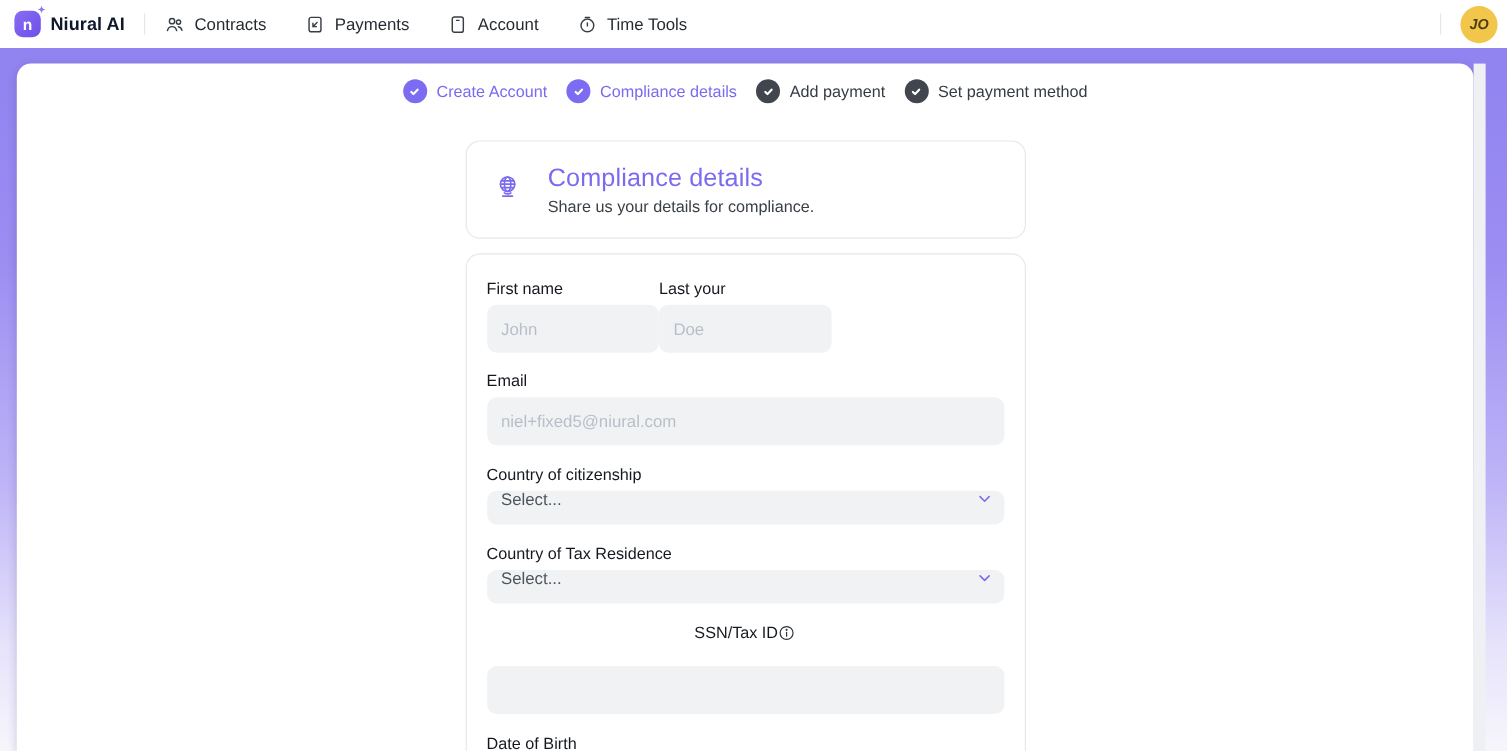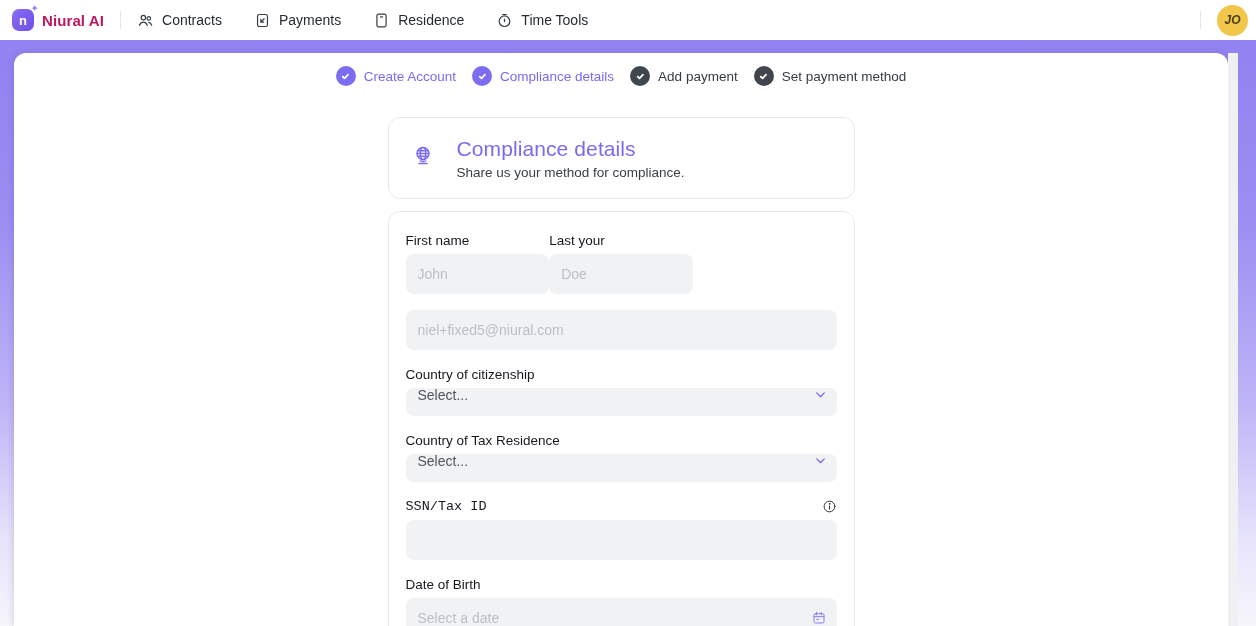--- a/index.html
+++ b/index.html
@@ -13,7 +13,7 @@
     background:linear-gradient(135deg,#8a6cf5,#6d4fe8); display:flex; align-items:center; justify-content:center; }
   .logo span { color:#fff; font-size:13px; font-weight:700; line-height:1; }
   .logo .spark { position:absolute; top:-4px; right:-4px; color:#8b7cf2; font-size:8px; }
-  .brand-name { font-size:15px; font-weight:700; color:#be185d; letter-spacing:.1px;text-align:center; }
+  .brand-name { font-size:15px; font-weight:700; color:#0f172a; letter-spacing:.1px;text-align:center; }
   .nav-divider { width:1px; height:18px; background:#e4e6ea; margin:0 16px; }
   .nav-items { display:flex; align-items:center; gap:32px; }
   .nav-item { display:flex; align-items:center; gap:8px; cursor:pointer; }

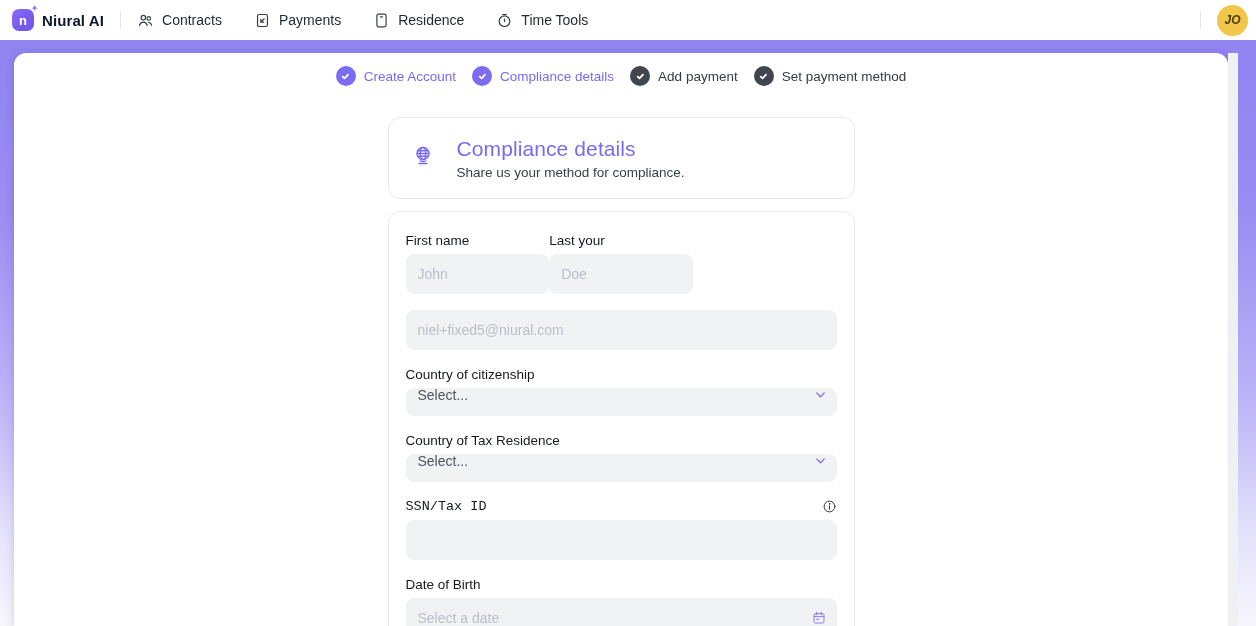--- a/index.html
+++ b/index.html
@@ -116,7 +116,7 @@
         <rect x="5.5" y="3" width="13" height="18" rx="2.5"></rect>
         <path d="M10.5 7h3"></path>
       </svg>
-      <span>Residence</span>
+      <span>Account</span>
     </div>
     <div class="nav-item">
       <svg viewBox="0 0 24 24">

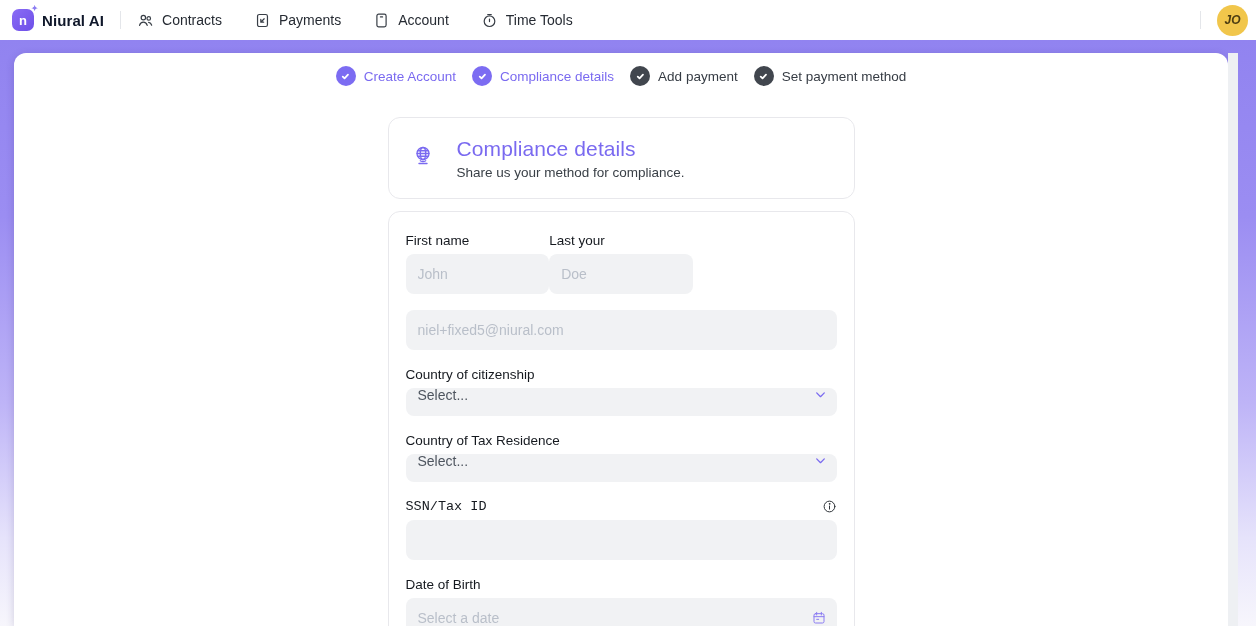--- a/index.html
+++ b/index.html
@@ -183,7 +183,7 @@
         </div>
         <div>
           <div class="header-title">Compliance details</div>
-          <div class="header-sub">Share us your method for compliance.</div>
+          <div class="header-sub">Share us your details for compliance.</div>
         </div>
       </div>
 

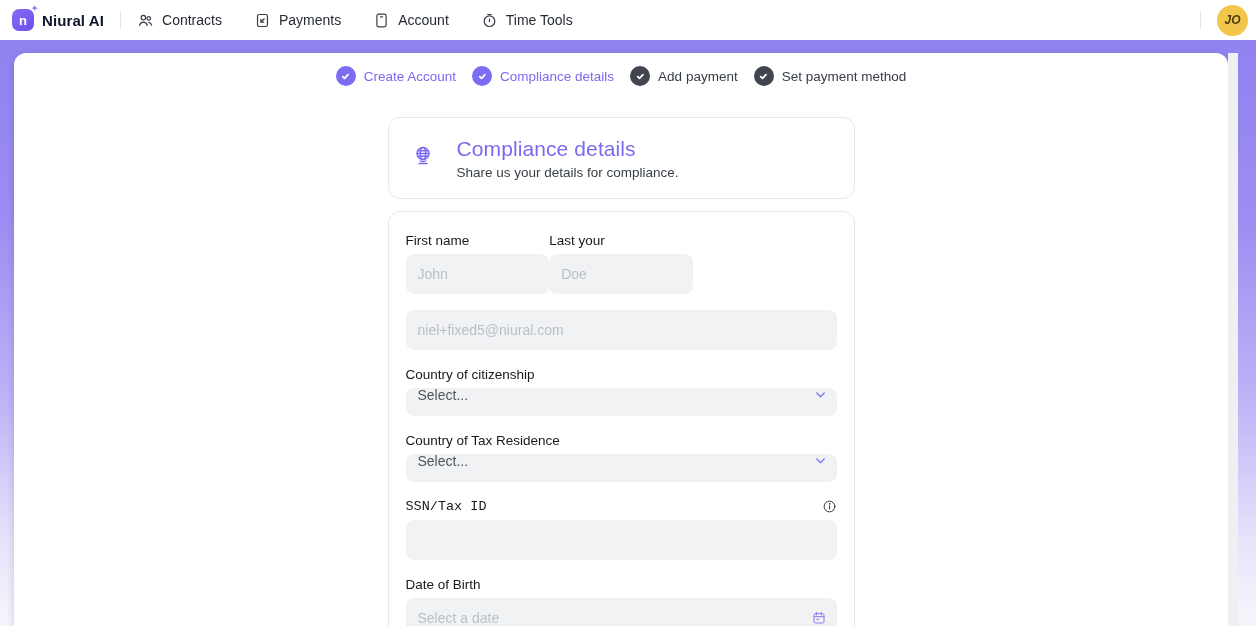--- a/index.html
+++ b/index.html
@@ -201,6 +201,7 @@
         </div>
 
         <div class="field">
+          <label class="field-label">Email</label>
           <input class="text-input" type="text" placeholder="niel+fixed5@niural.com" style="">
         </div>
 

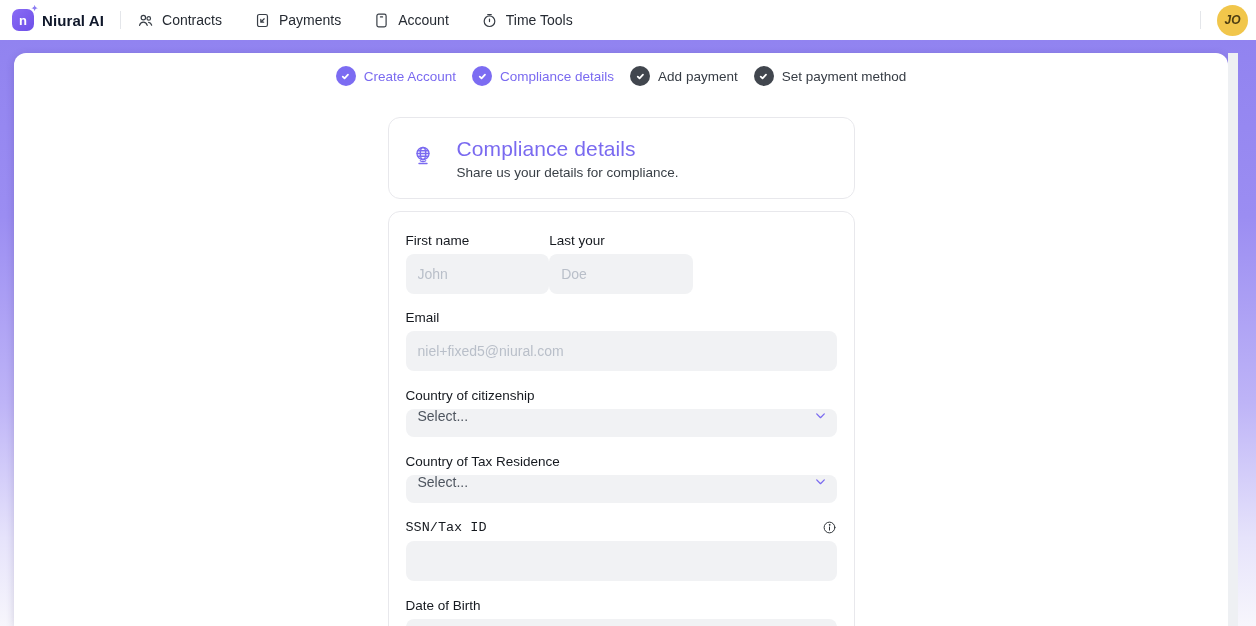--- a/index.html
+++ b/index.html
@@ -72,7 +72,7 @@
   .select-box span { font-size:14px; color:#4e555f; }
   .select-box svg { position:absolute; right:10px; width:13px; height:13px; stroke:#7a6af0;
     stroke-width:2.4; fill:none; stroke-linecap:round; stroke-linejoin:round; }
-  .label-row { display:flex; align-items:center; justify-content:space-between; margin-bottom:6px;font-family:Liberation Mono, monospace; }
+  .label-row { display:flex; align-items:center; justify-content:center; margin-bottom:20px; }
   .label-row .field-label { margin-bottom:0; }
   .info-icon svg { width:15px; height:15px; stroke:#2e3338; fill:none; stroke-width:1.6;
     stroke-linecap:round; display:block; cursor:pointer; }

